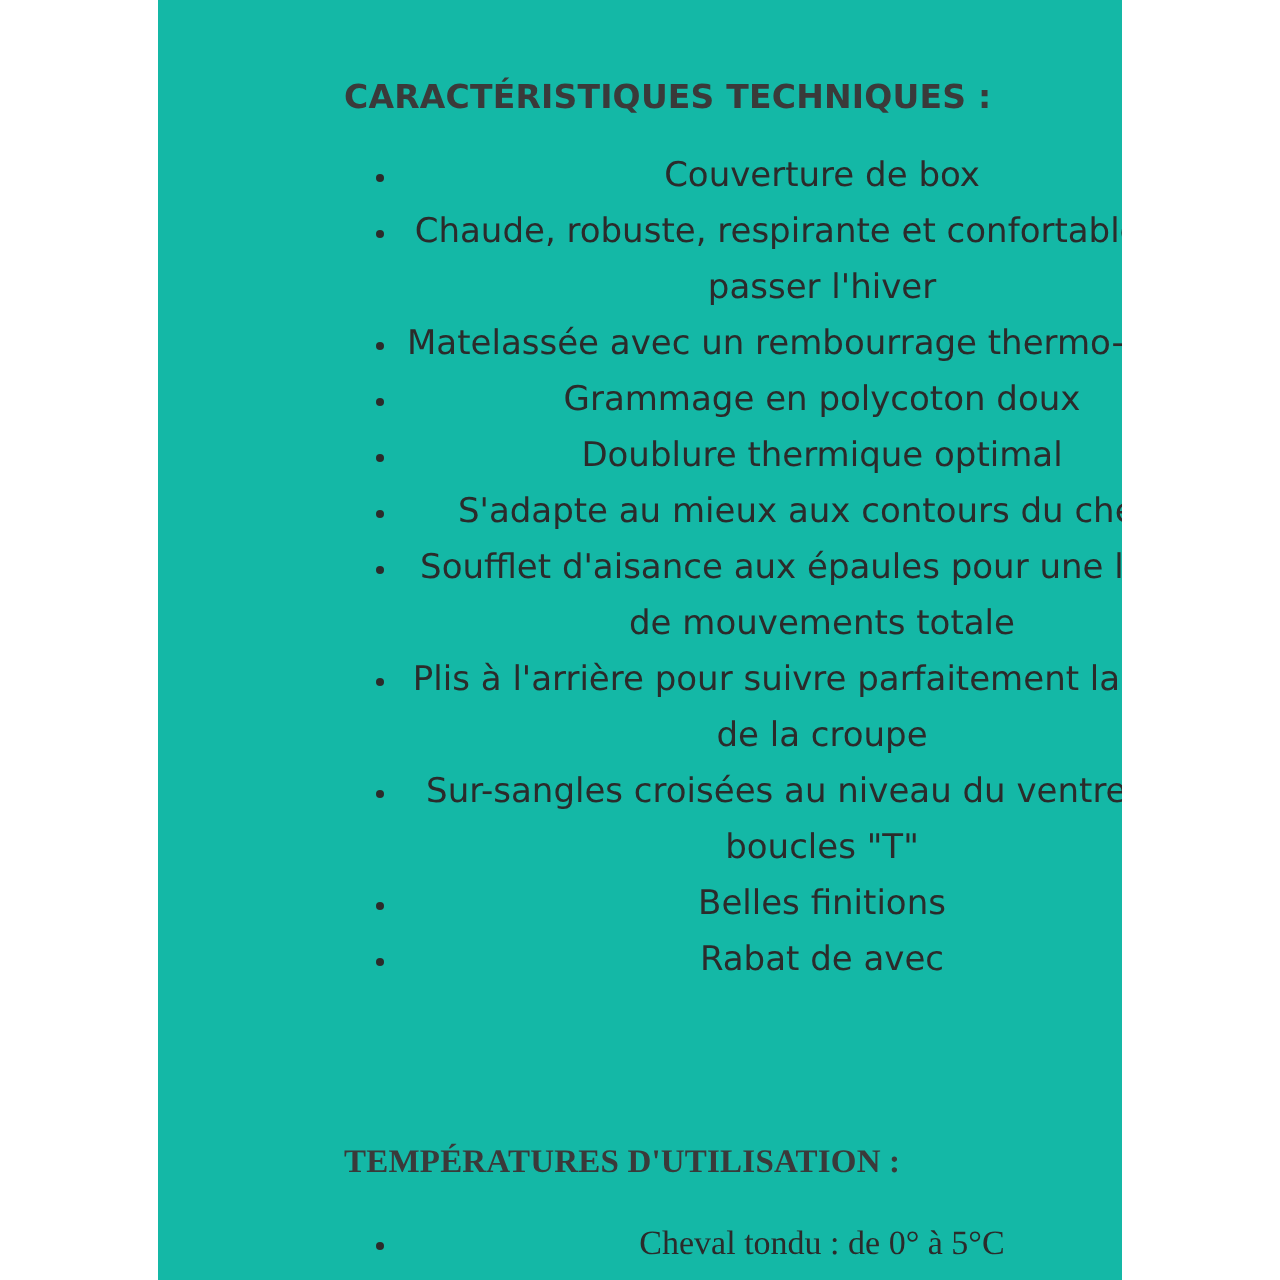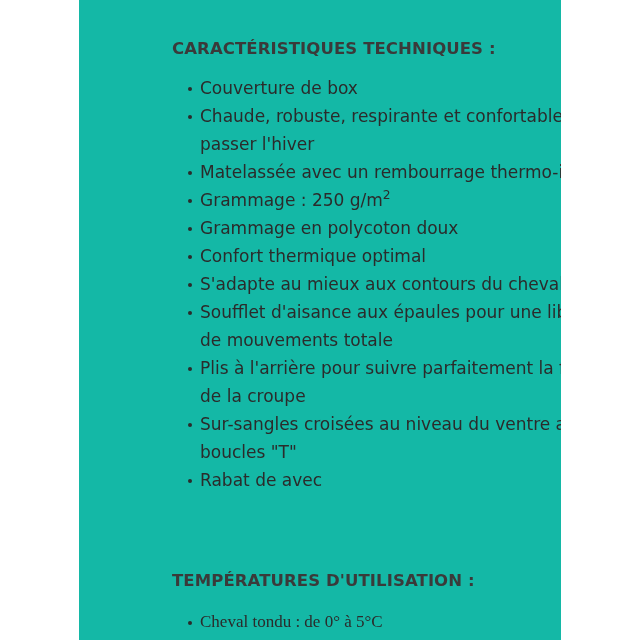--- a/index.html
+++ b/index.html
@@ -75,6 +75,7 @@
     line-height: 28px;
     color: #2b2b2b;
     margin: 0;
+    text-align: center;
   }
   .spec-list li::before,
   .temp-list li::before {

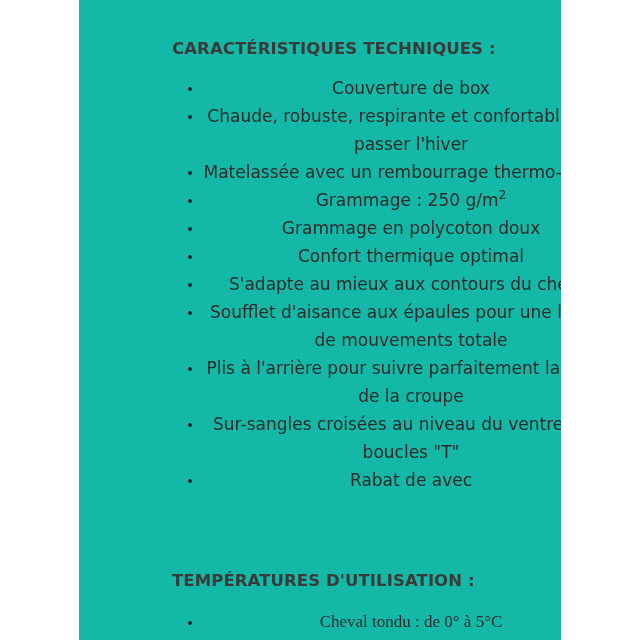--- a/index.html
+++ b/index.html
@@ -106,7 +106,6 @@
       <li>Couverture de box</li>
       <li>Chaude, robuste, respirante et confortable pour passer l'hiver</li>
       <li>Matelassée avec un rembourrage thermo-isolant</li>
-      <li>Grammage : 250 g/m<sup class="sup2">2</sup></li>
       <li>Grammage en polycoton doux</li>
       <li>Confort thermique optimal</li>
       <li>S'adapte au mieux aux contours du cheval</li>

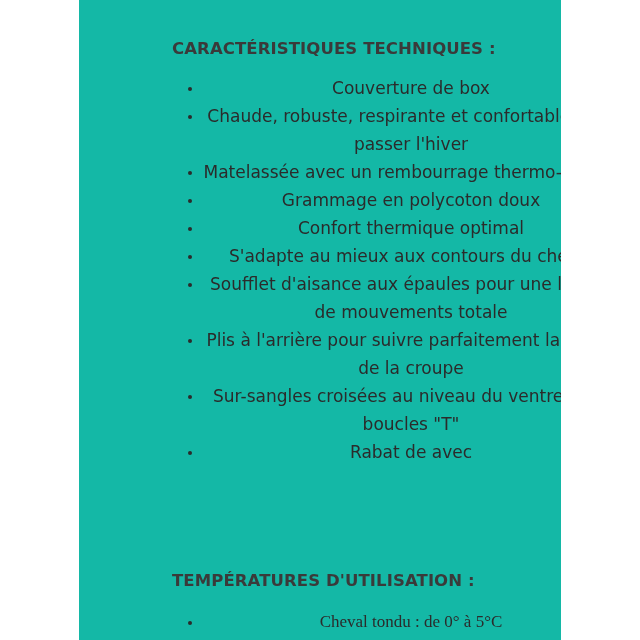--- a/index.html
+++ b/index.html
@@ -107,7 +107,7 @@
       <li>Chaude, robuste, respirante et confortable pour passer l'hiver</li>
       <li>Matelassée avec un rembourrage thermo-isolant</li>
       <li>Grammage en polycoton doux</li>
-      <li>Confort thermique optimal</li>
+      <li>Doublure thermique optimal</li>
       <li>S'adapte au mieux aux contours du cheval</li>
       <li>Soufflet d'aisance aux épaules pour une liberté de mouvements totale</li>
       <li>Plis à l'arrière pour suivre parfaitement la forme de la croupe</li>

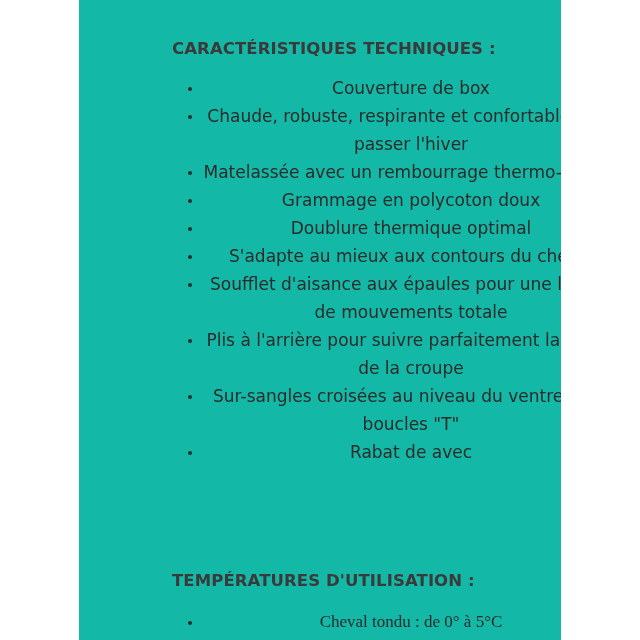--- a/index.html
+++ b/index.html
@@ -112,6 +112,7 @@
       <li>Soufflet d'aisance aux épaules pour une liberté de mouvements totale</li>
       <li>Plis à l'arrière pour suivre parfaitement la forme de la croupe</li>
       <li>Sur-sangles croisées au niveau du ventre avec boucles "T"</li>
+      <li>Belles finitions</li>
       <li>Rabat de avec</li>
     </ul>
 

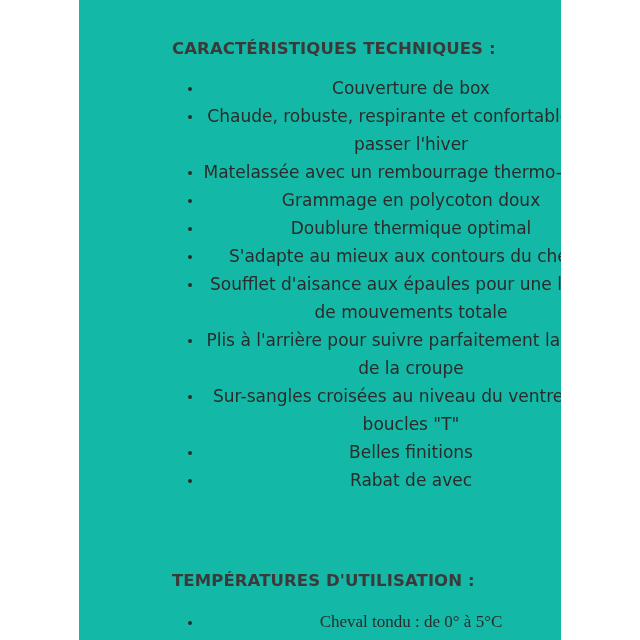--- a/index.html
+++ b/index.html
@@ -47,6 +47,7 @@
     position: absolute;
     left: 93px;
     top: 571px;
+    font-family: Liberation Serif, serif;
   }
   .spec-list {
     position: absolute;

